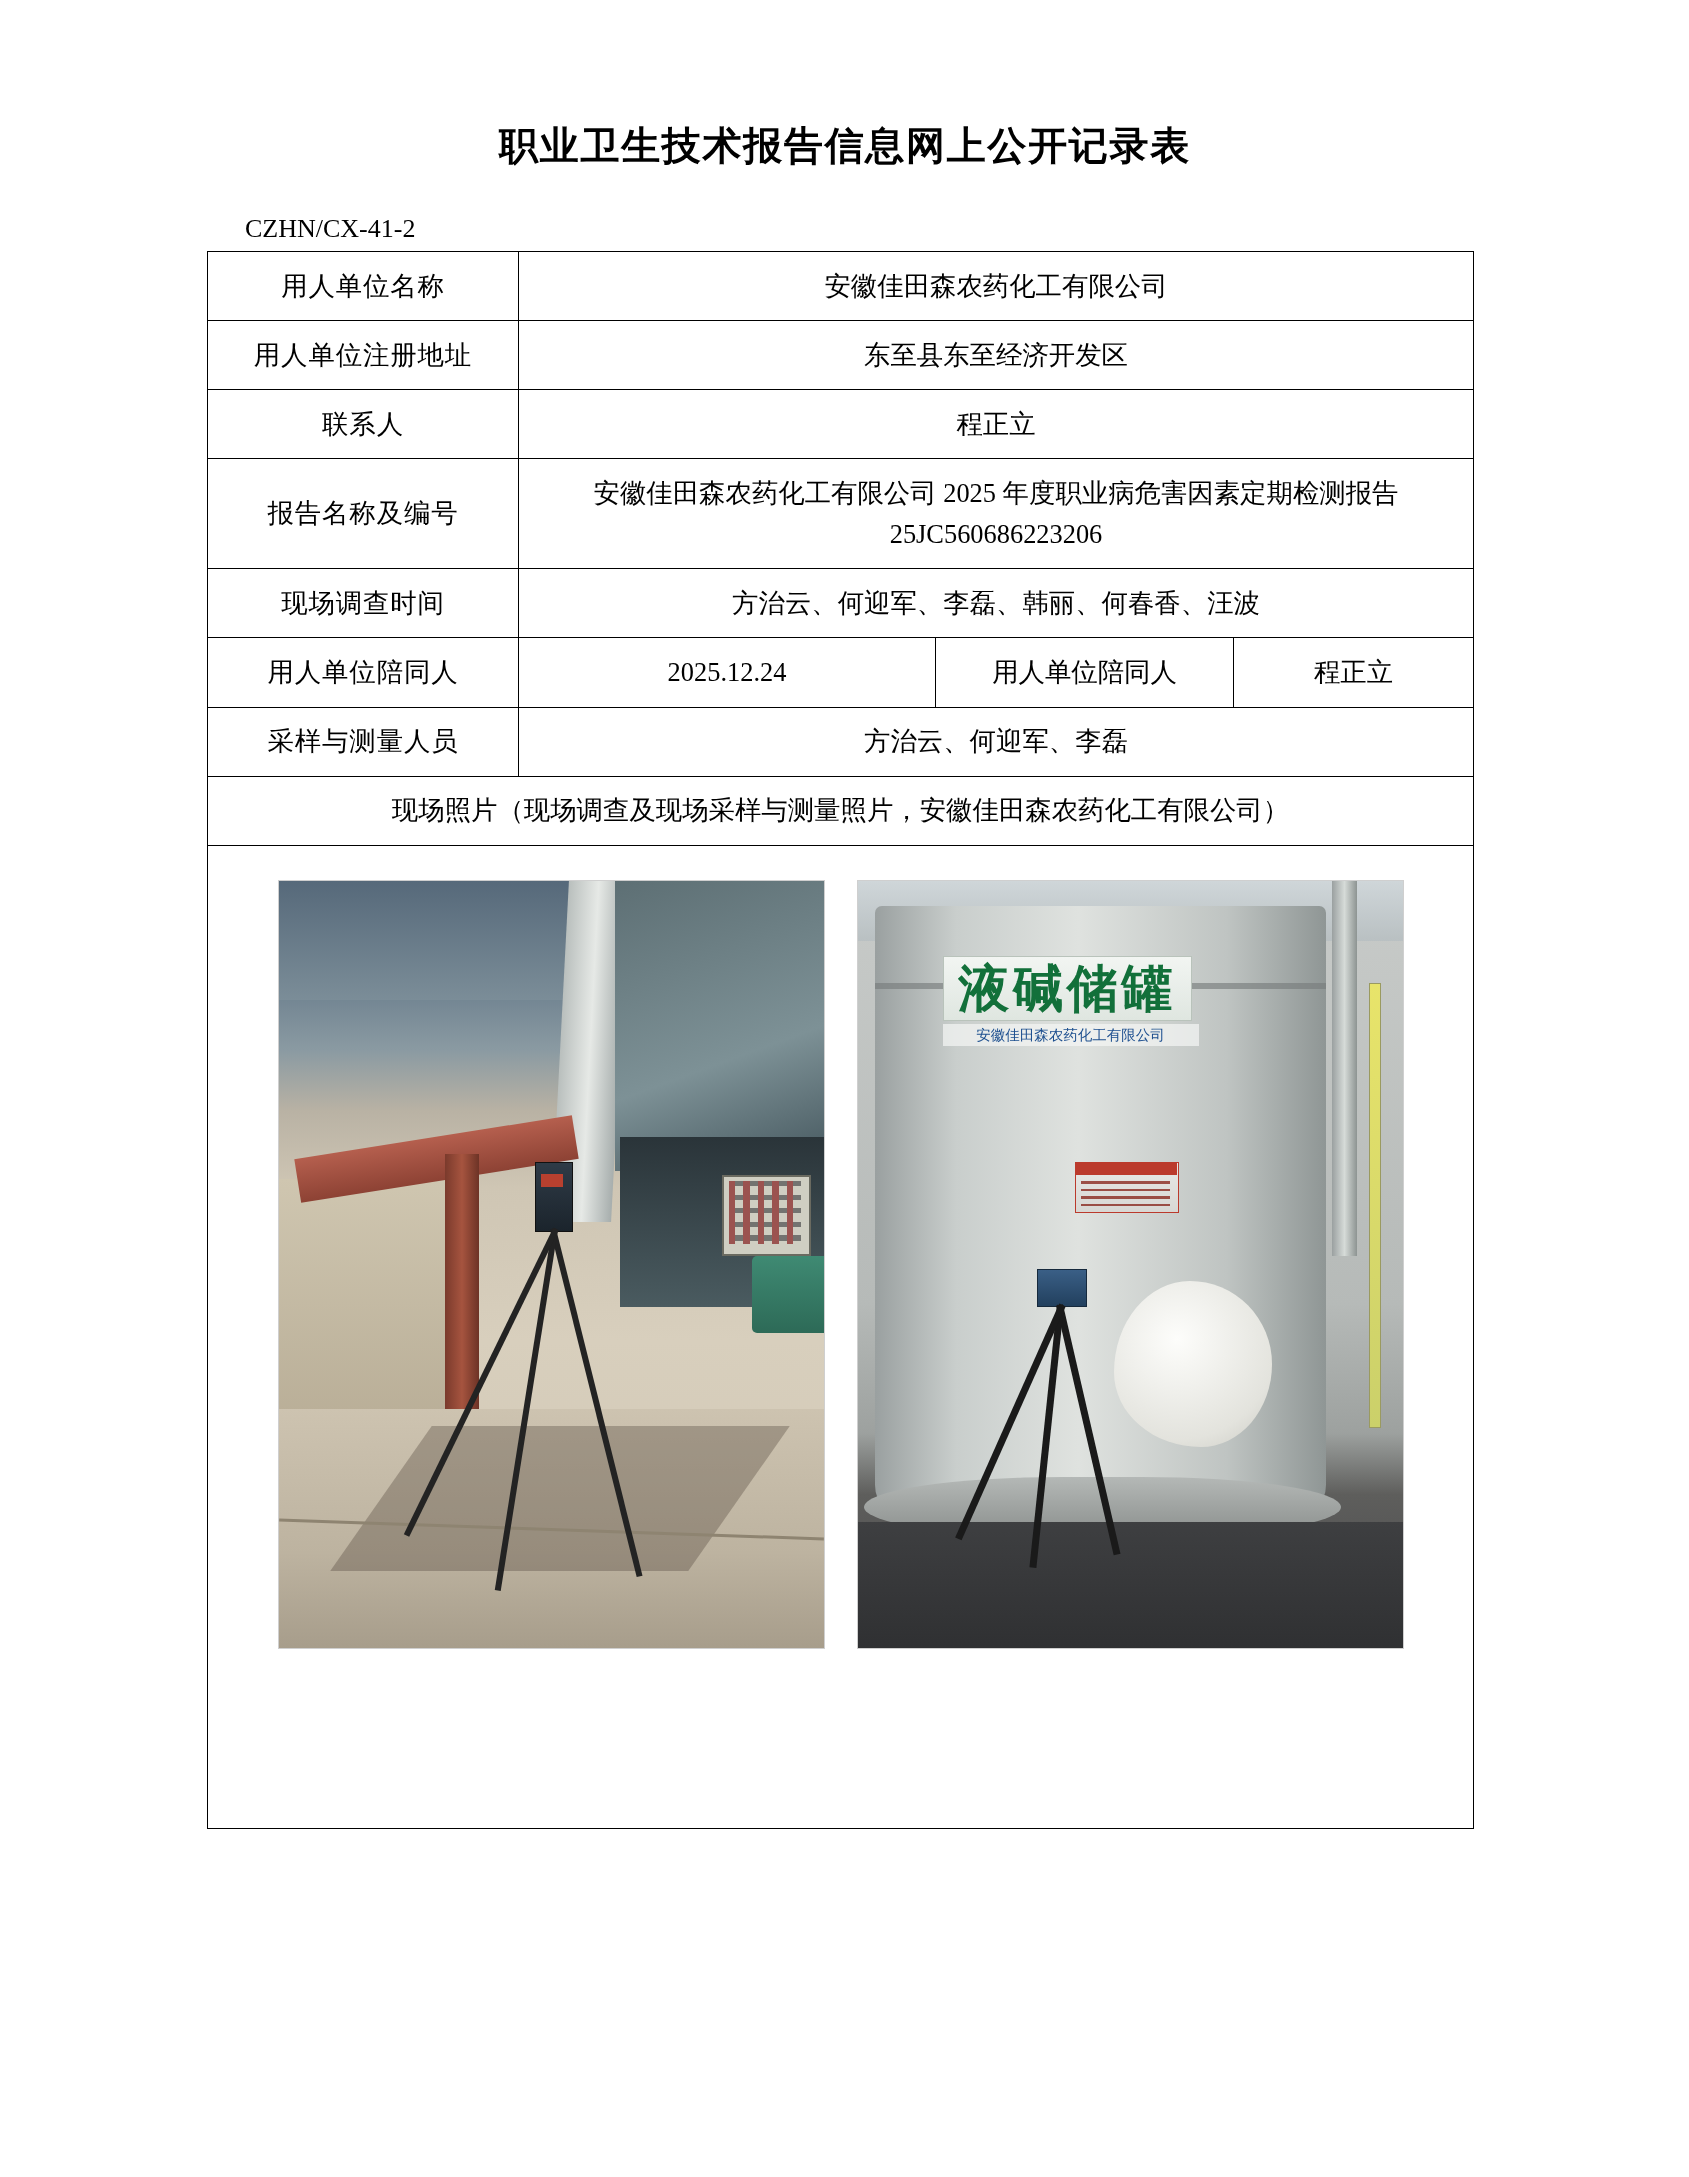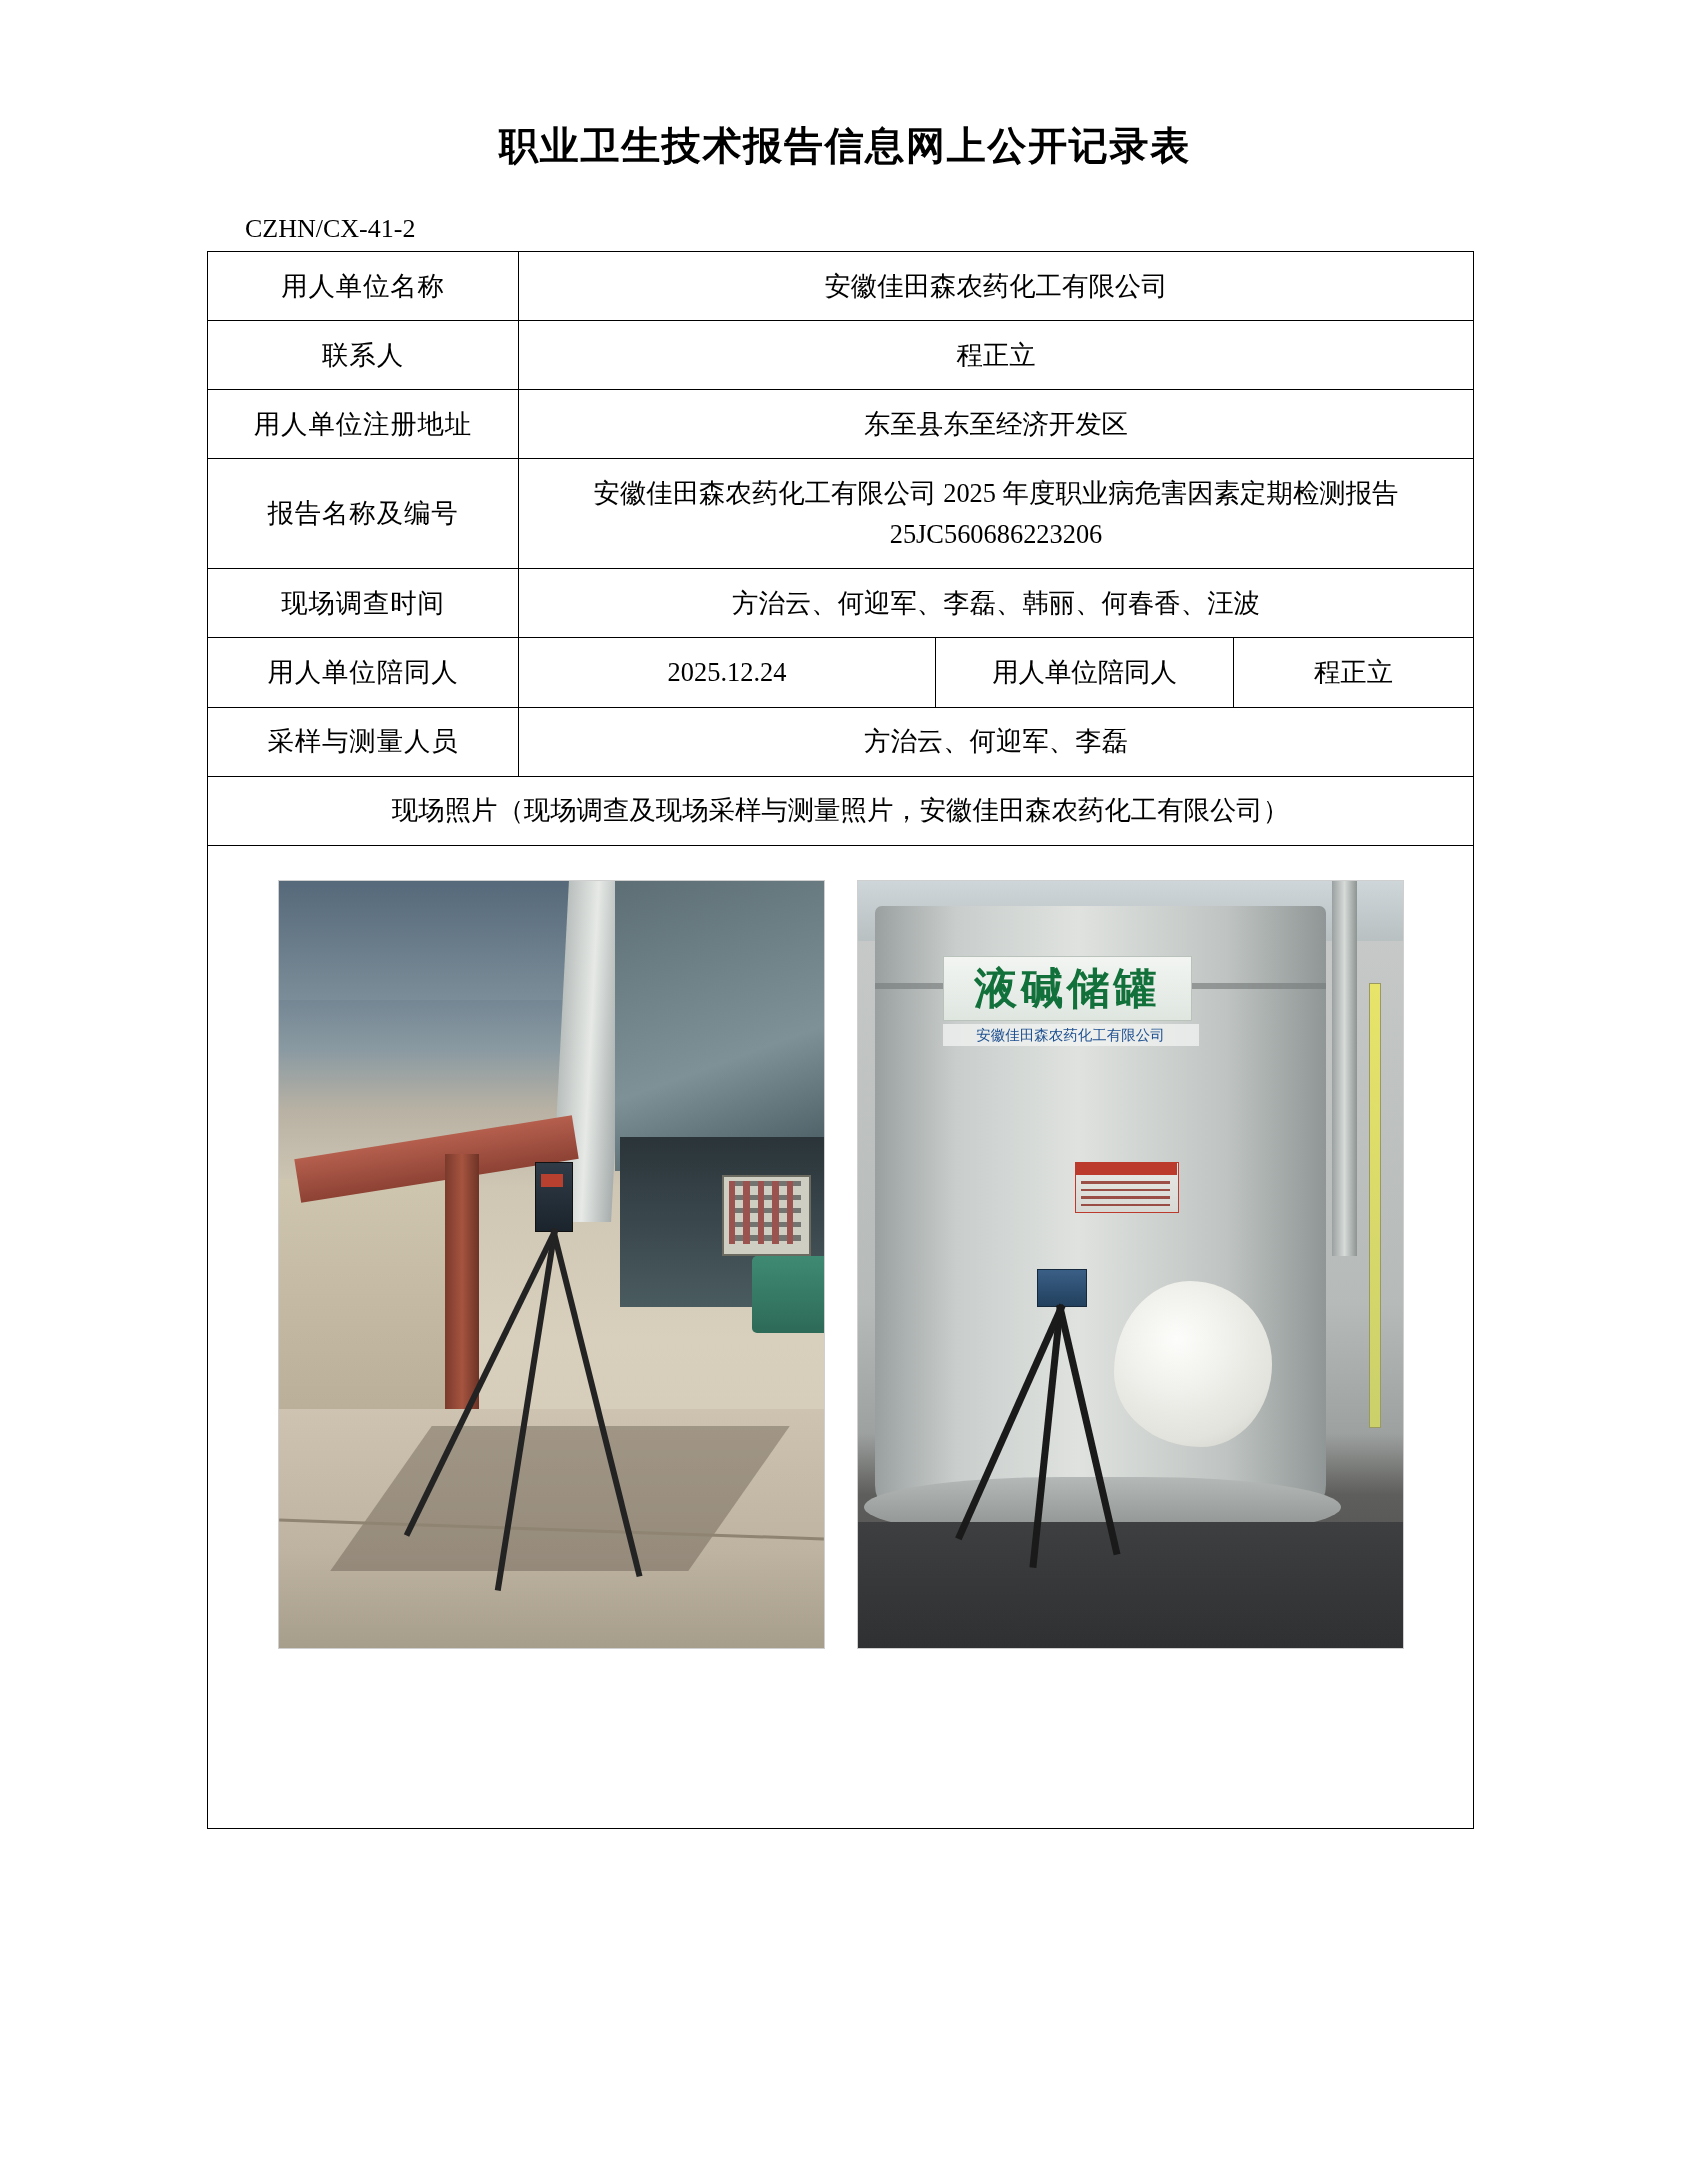--- a/index.html
+++ b/index.html
@@ -267,12 +267,12 @@
         <td class="value" colspan="3">安徽佳田森农药化工有限公司</td>
       </tr>
       <tr>
+        <td class="label">用人单位注册地址</td>
+        <td class="value" colspan="3">东至县东至经济开发区</td>
+      </tr>
+      <tr>
         <td class="label">联系人</td>
         <td class="value" colspan="3">程正立</td>
-      </tr>
-      <tr>
-        <td class="label">用人单位注册地址</td>
-        <td class="value" colspan="3">东至县东至经济开发区</td>
       </tr>
       <tr>
         <td class="label">报告名称及编号</td>

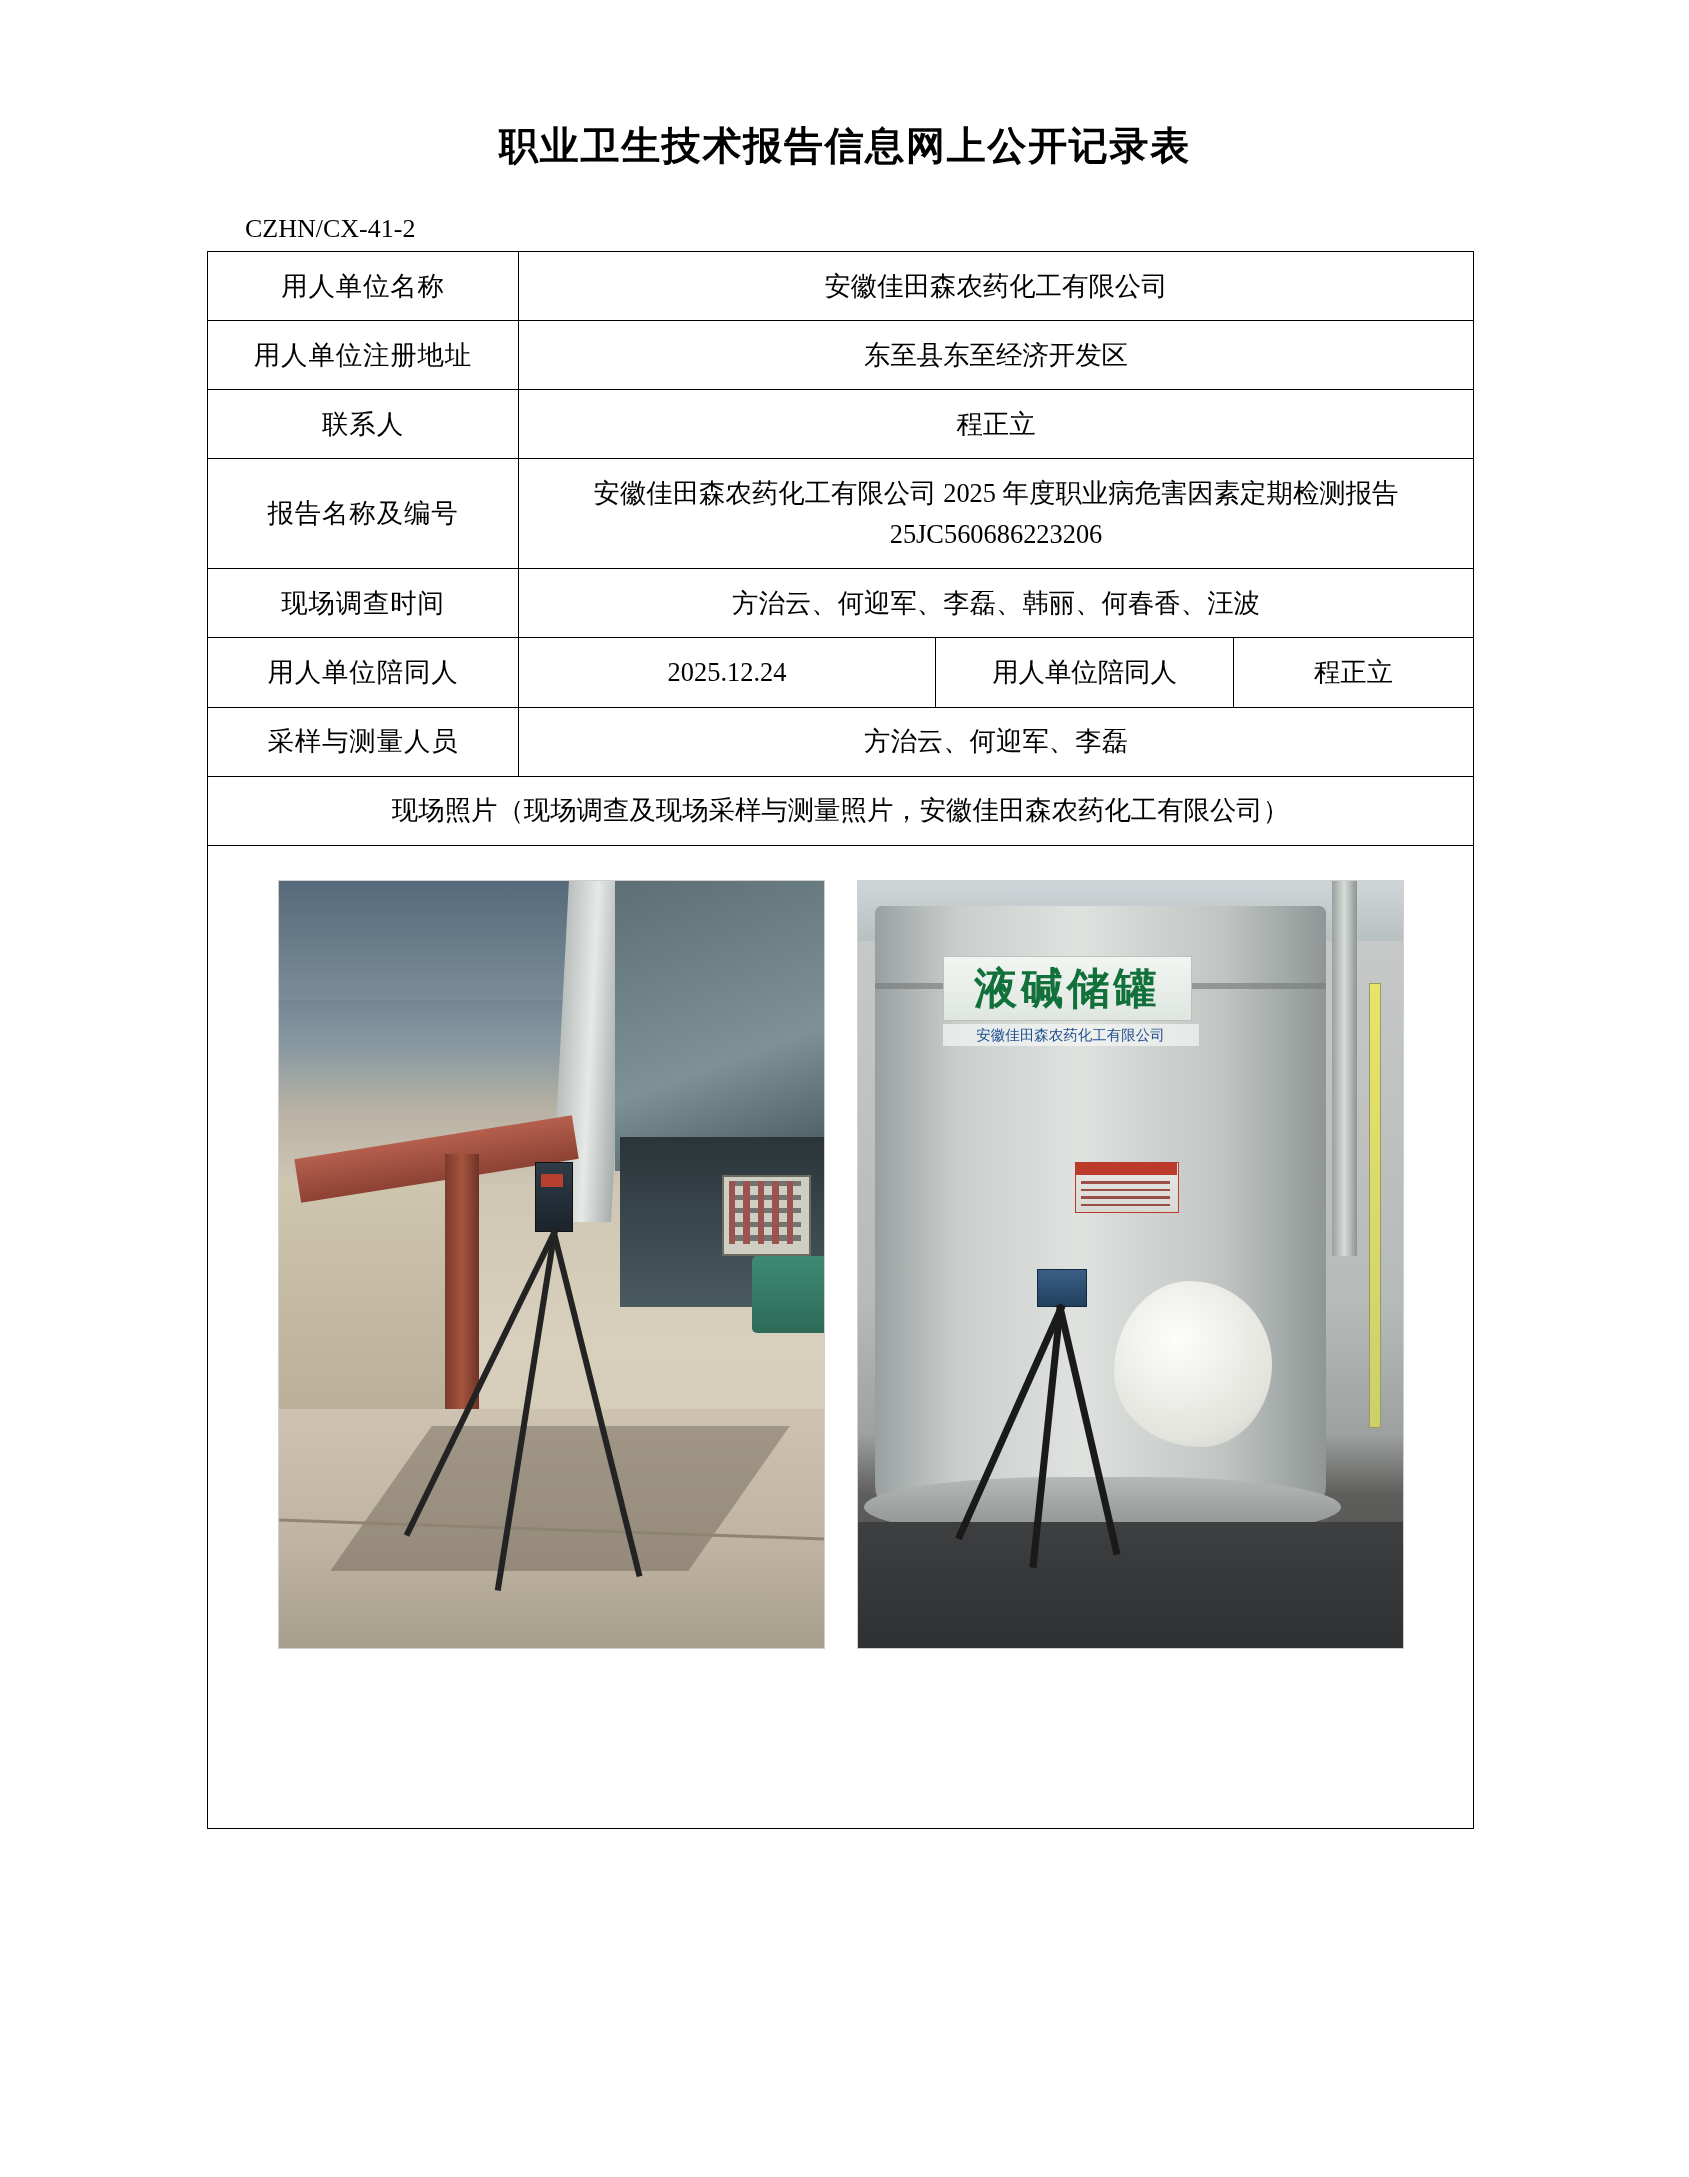--- a/index.html
+++ b/index.html
@@ -190,7 +190,7 @@
     background: linear-gradient(180deg,#f2f5f2,#dfe6e0);
     border: 1.7px solid #b9c3bb;
     display: flex; align-items: center; justify-content: center;
-    color: #12703a; font-weight: bold; font-size: 43px;
+    color: #12703a; font-weight: bold; font-size: 51px;
     font-family: "Liberation Sans", sans-serif;
     letter-spacing: 3.4px;
   }

